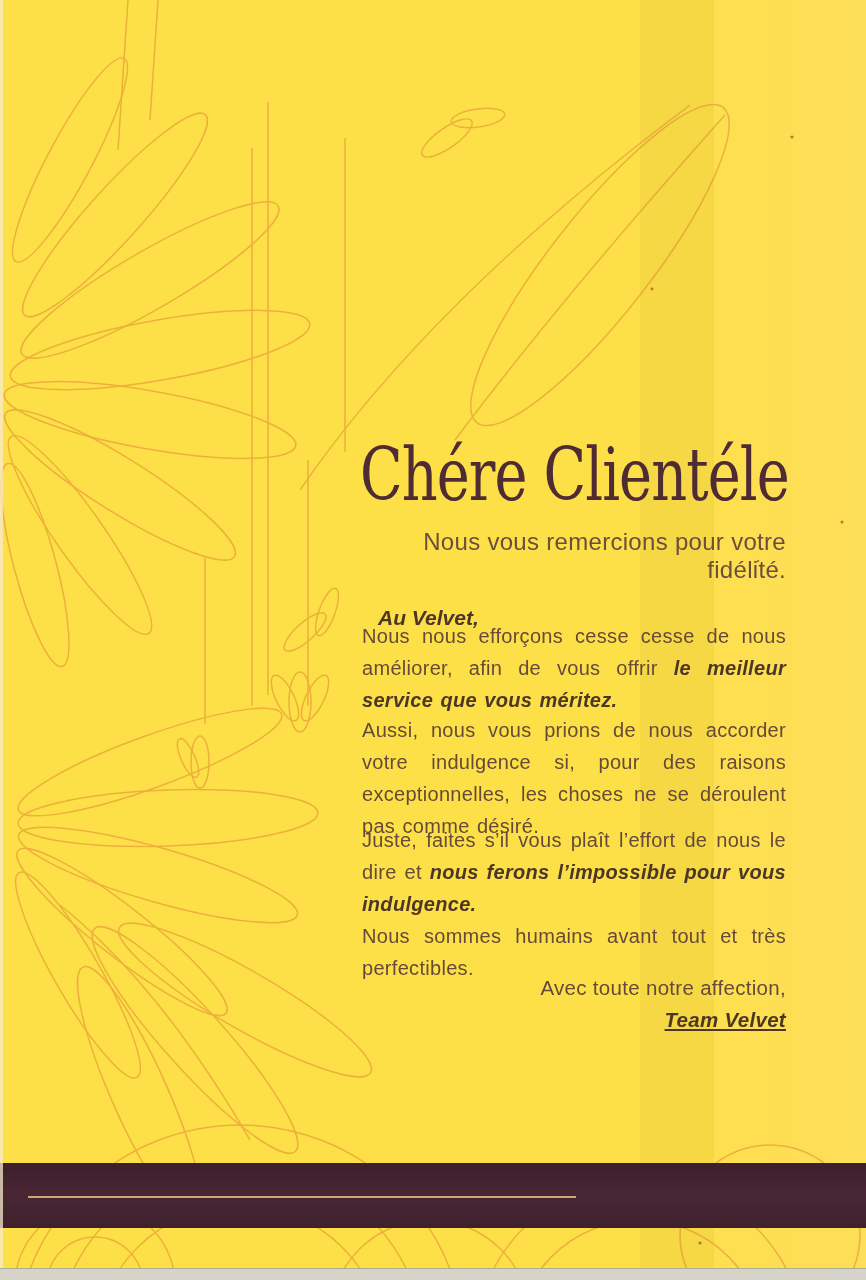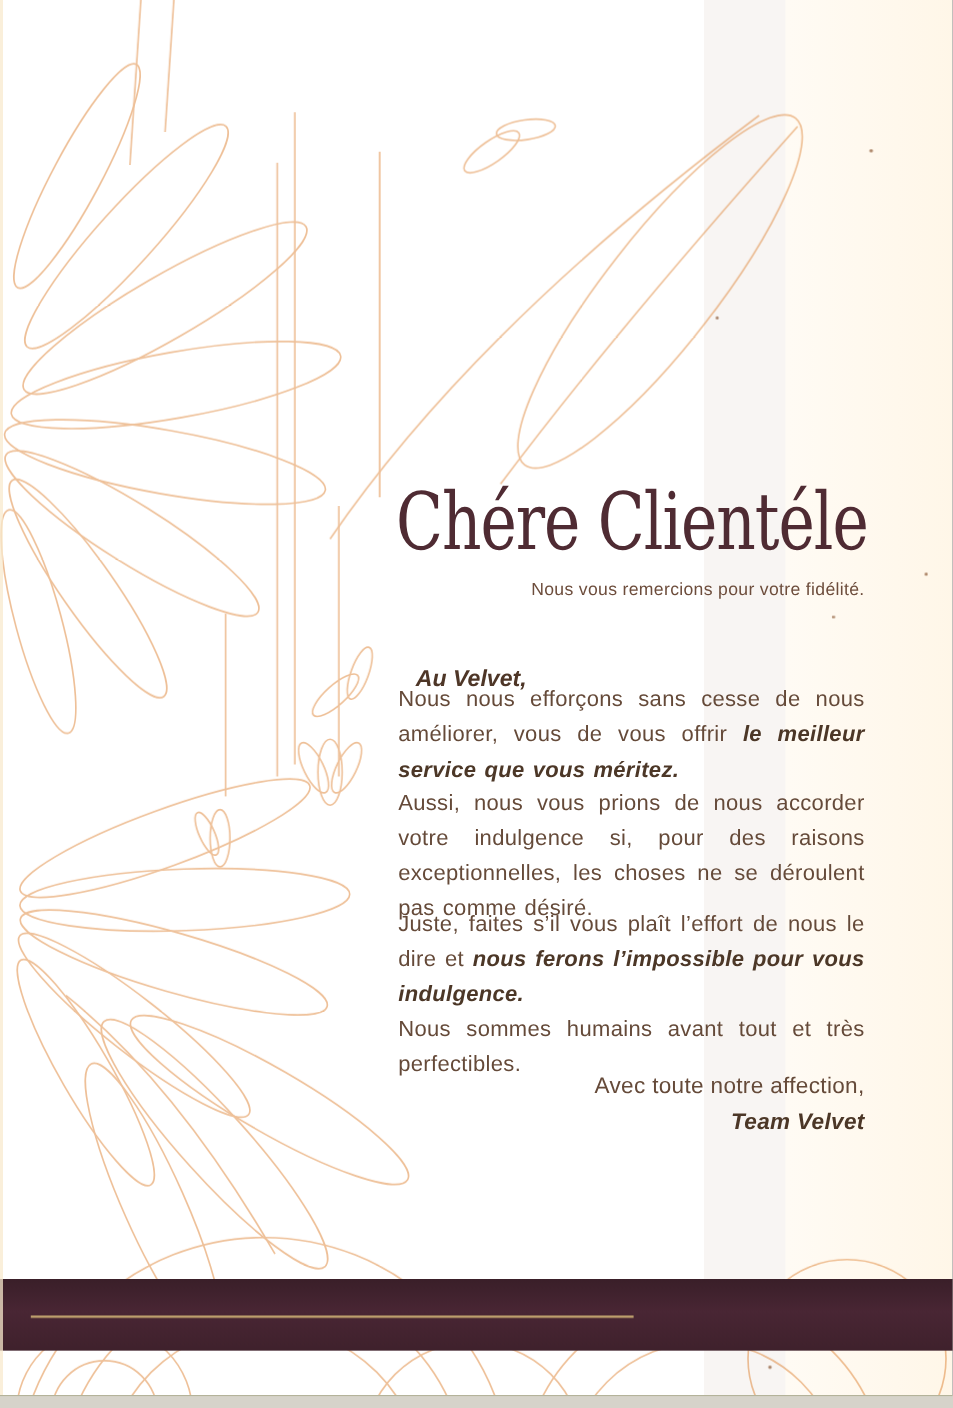--- a/index.html
+++ b/index.html
@@ -8,7 +8,7 @@
     width: 866px;
     height: 1280px;
     margin: 0 auto;
-    background: #ffffff;
+    background: #fde047;
     overflow: hidden;
     font-family: "Liberation Sans", sans-serif;
   }

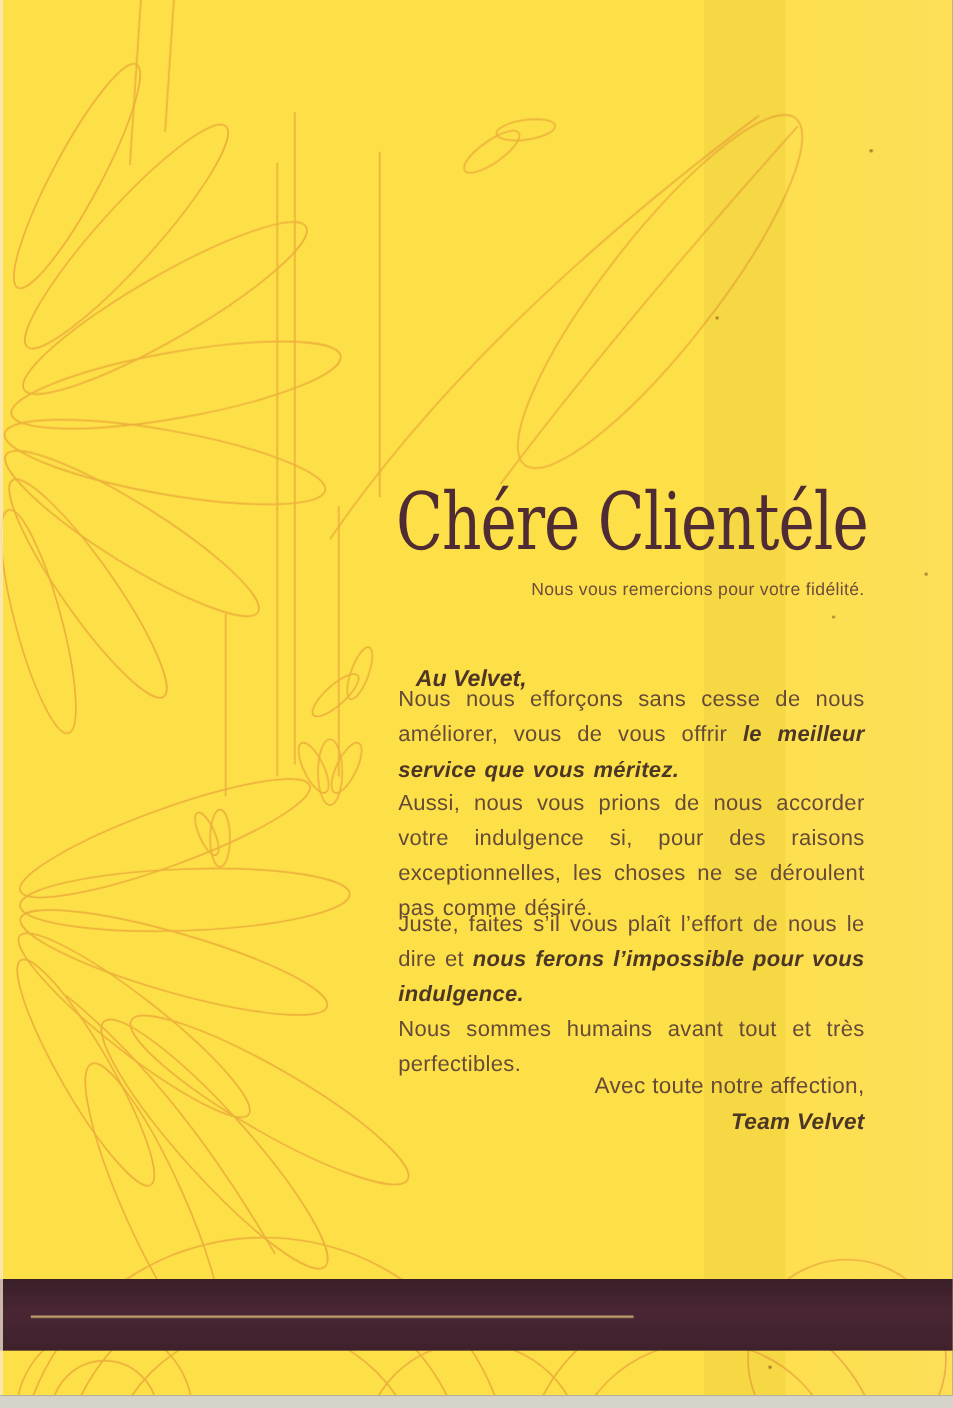--- a/index.html
+++ b/index.html
@@ -47,7 +47,7 @@
   }
   .subtitle {
     position: absolute; left: 362px; top: 528px; width: 424px; margin: 0;
-    font-size: 16px; color: #6d4d3c; text-align: right; letter-spacing: 0.3px;
+    font-size: 24px; color: #6d4d3c; text-align: right; letter-spacing: 0.3px;
   }
   .salutation {
     position: absolute; left: 362px; top: 590px; width: 424px; margin: 16px;

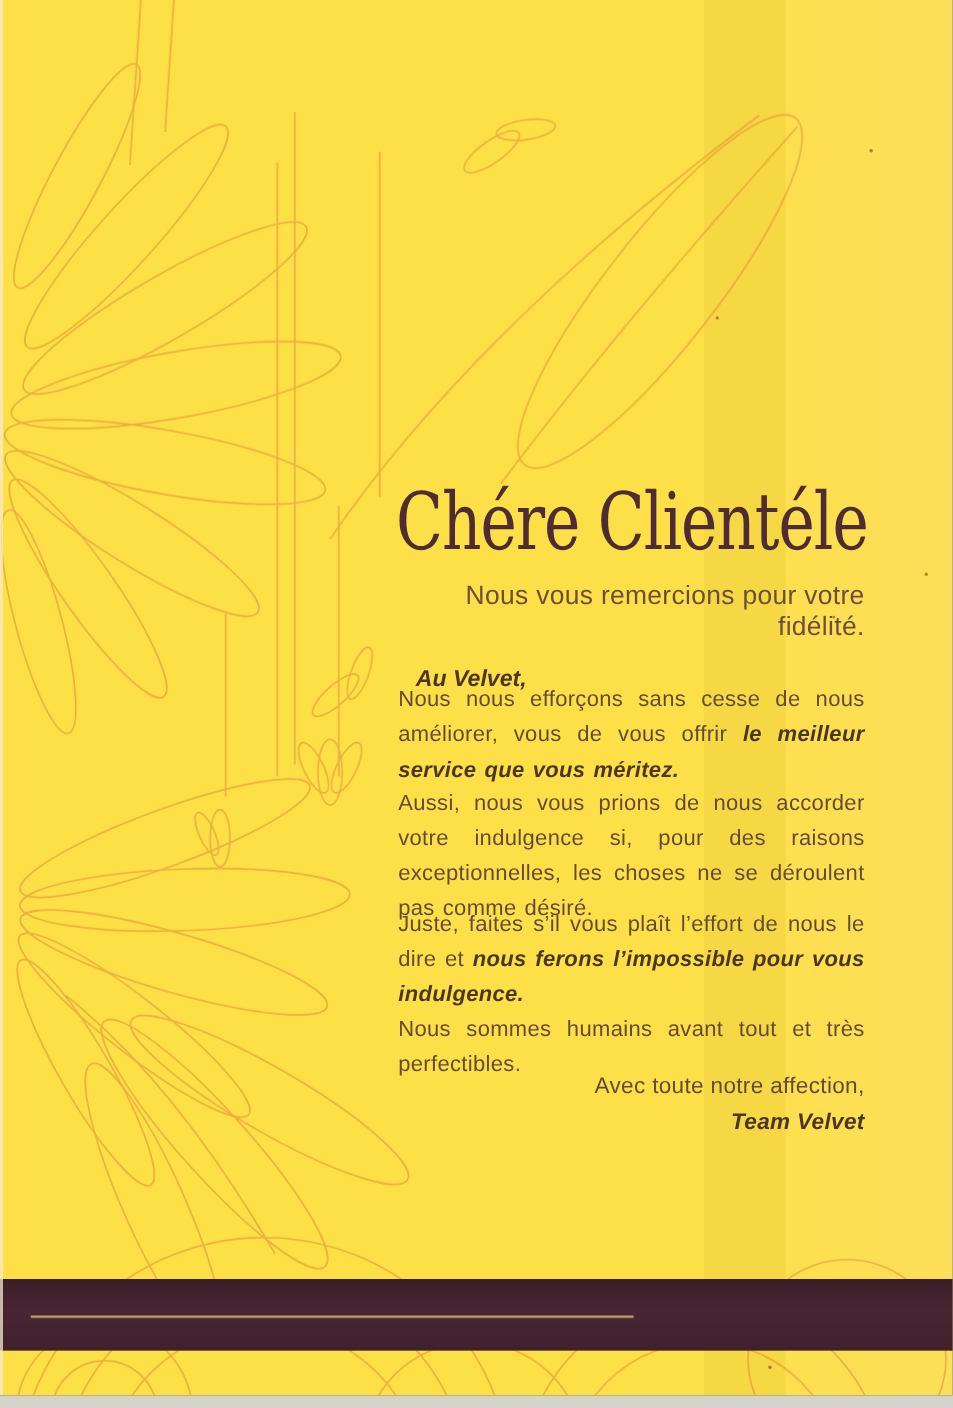--- a/index.html
+++ b/index.html
@@ -163,7 +163,7 @@
 
   <p class="salutation">Au Velvet,</p>
 
-  <p class="para p1"><span>Nous nous efforçons sans cesse de nous améliorer, vous de vous offrir </span><span class="bold-em">le meilleur service que vous méritez.</span></p>
+  <p class="para p1"><span>Nous nous efforçons cesse cesse de nous améliorer, afin de vous offrir </span><span class="bold-em">le meilleur service que vous méritez.</span></p>
 
   <p class="para p2">Aussi, nous vous prions de nous accorder votre indulgence si, pour des raisons exceptionnelles, les choses ne se déroulent pas comme désiré.</p>
 

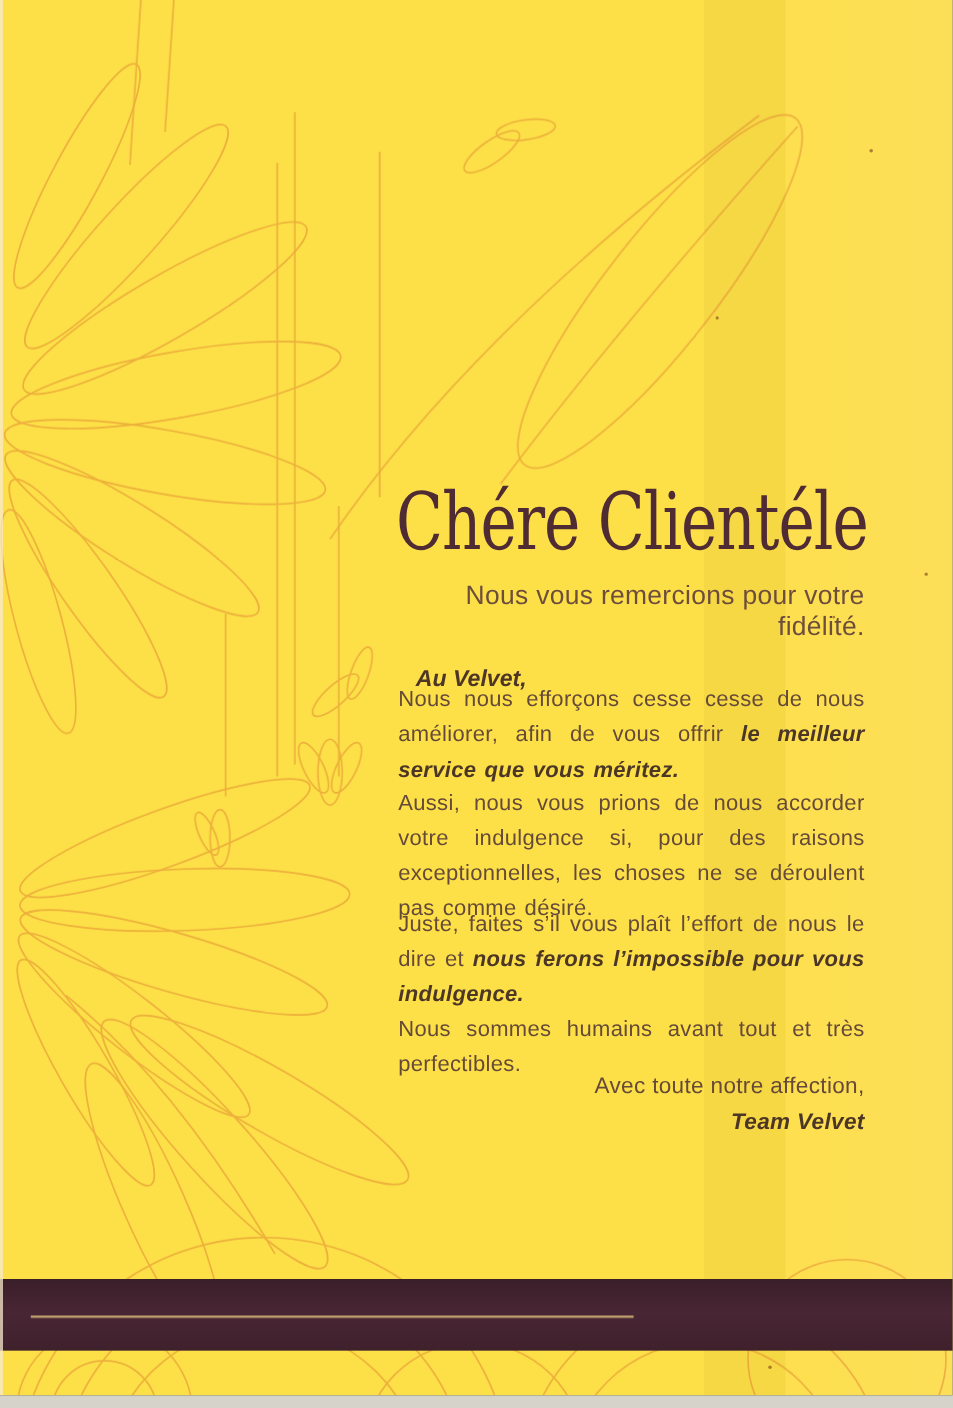--- a/index.html
+++ b/index.html
@@ -68,7 +68,7 @@
     font-size: 20.5px; line-height: 32px; color: #654a39; text-align: right;
     letter-spacing: 0.3px;
   }
-  .closing .bold-em { color: #4c3727; }
+  .closing .bold-em { color: #4c3727; text-decoration: underline; }
   
   .footer-bar {
     position: absolute; left: 0; top: 1163px; width: 100%; height: 65px;

